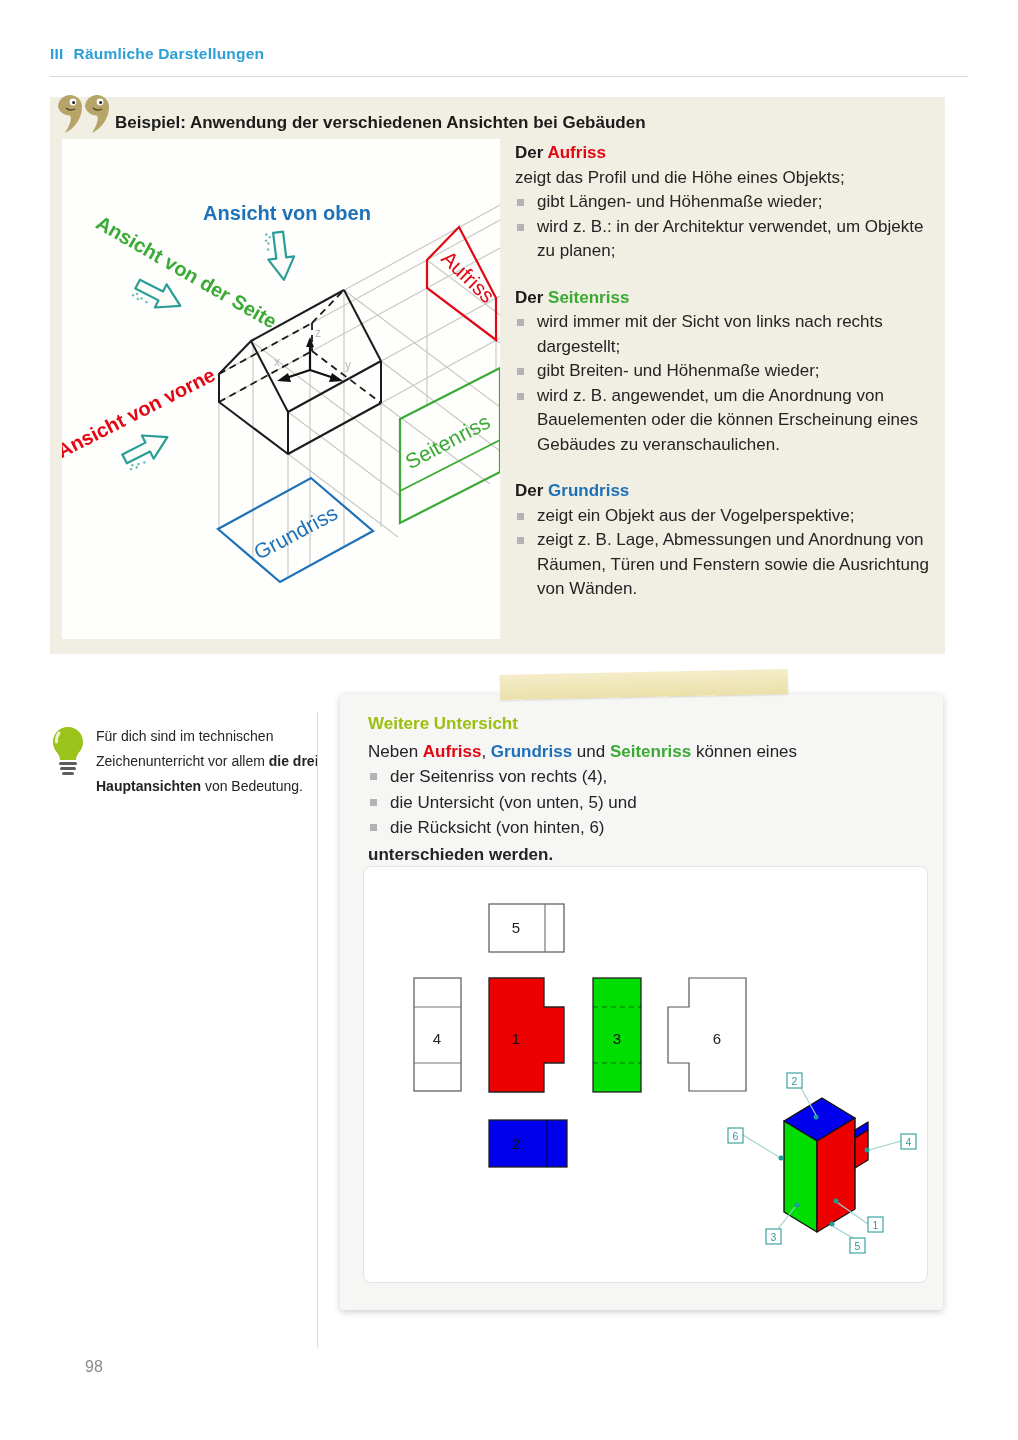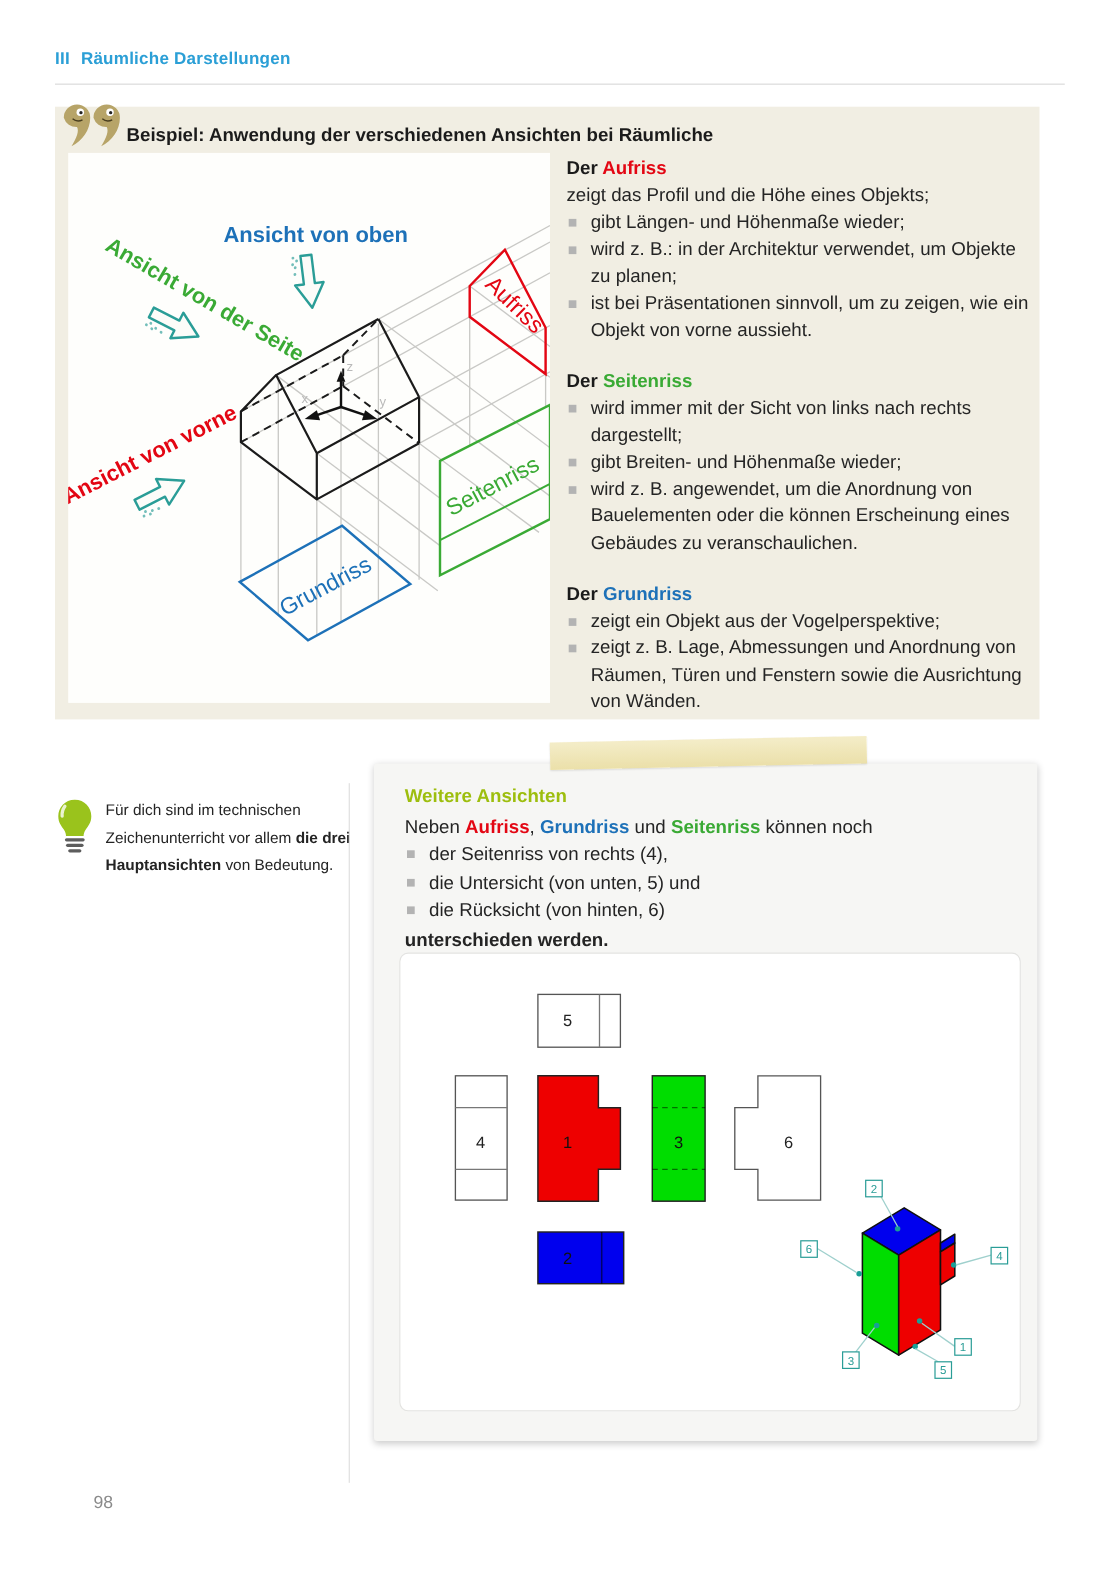--- a/index.html
+++ b/index.html
@@ -70,7 +70,7 @@
         </g>
       </svg>
     </div>
-    <div class="example-title">Beispiel: Anwendung der verschiedenen Ansichten bei Räumliche</div>
+    <div class="example-title">Beispiel: Anwendung der verschiedenen Ansichten bei Gebäuden</div>
 
     <div class="diagram-panel">
       <svg width="438" height="500" viewBox="0 0 438 500">

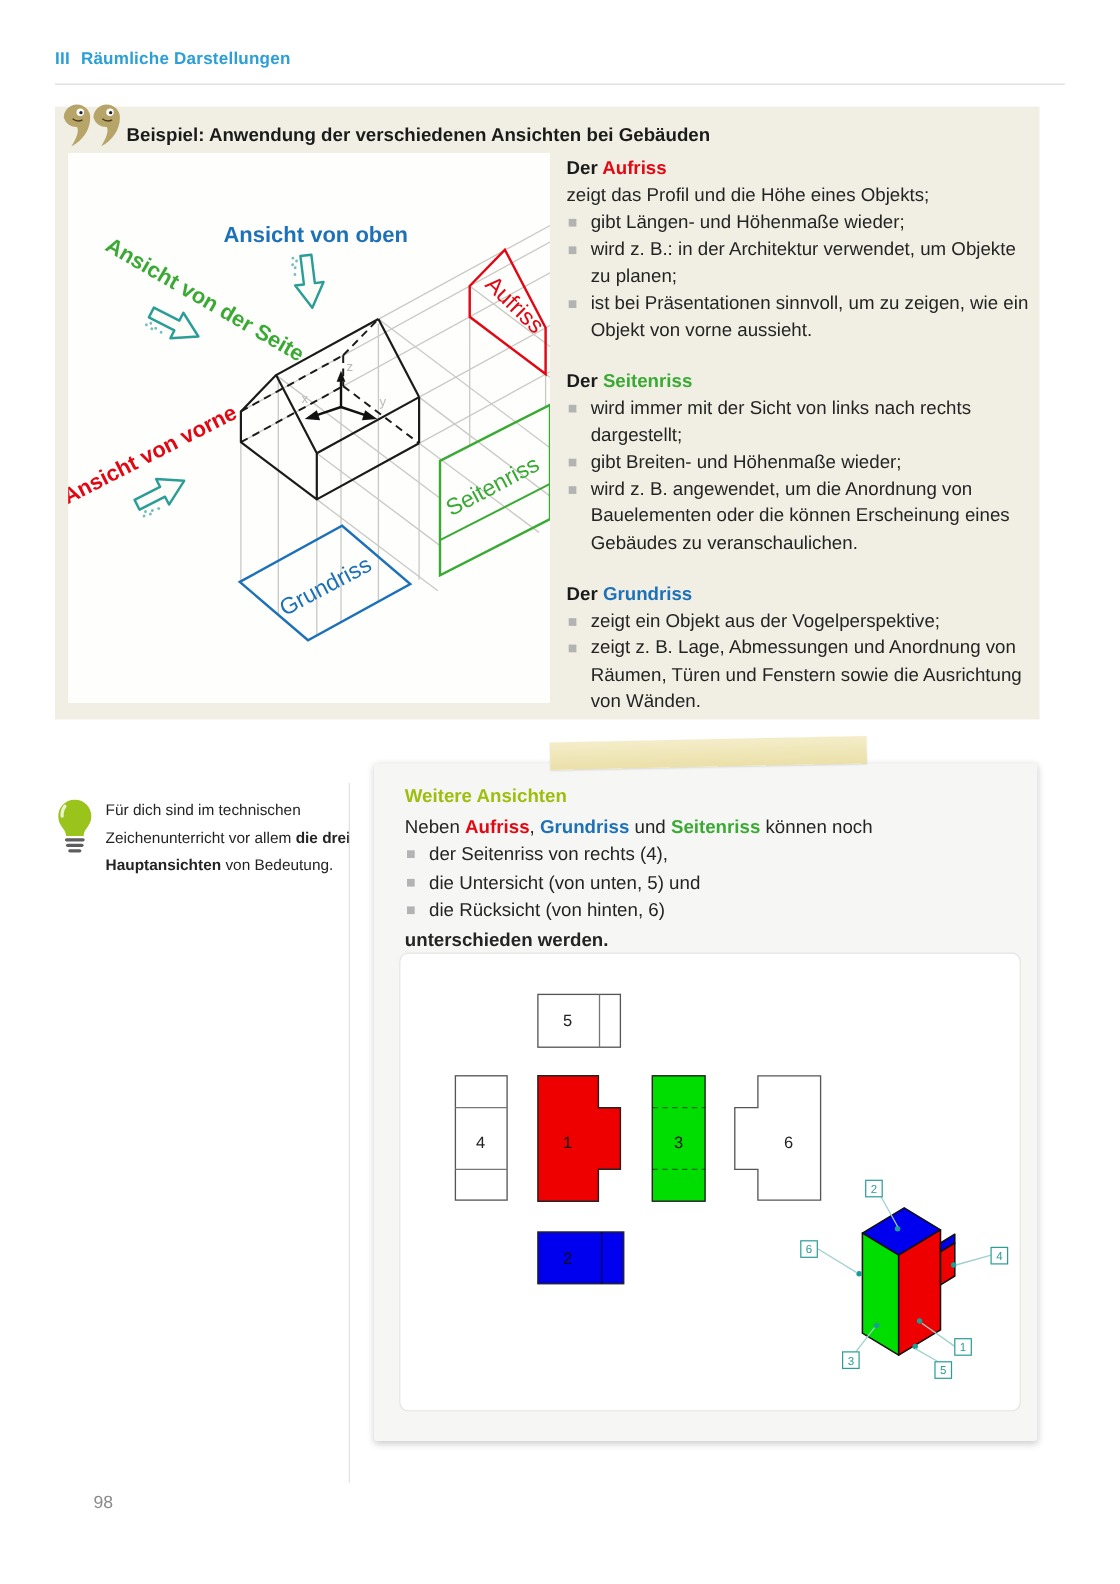--- a/index.html
+++ b/index.html
@@ -185,7 +185,6 @@
         <ul class="sq">
             <li>gibt Längen- und Höhenmaße wieder;</li>
             <li>wird z. B.: in der Architektur verwendet, um Objekte zu planen;</li>
-            <li>ist bei Präsentationen sinnvoll, um zu zeigen, wie ein Objekt von vorne aussieht.</li>
           </ul>
       </div>
       <div class="sec">

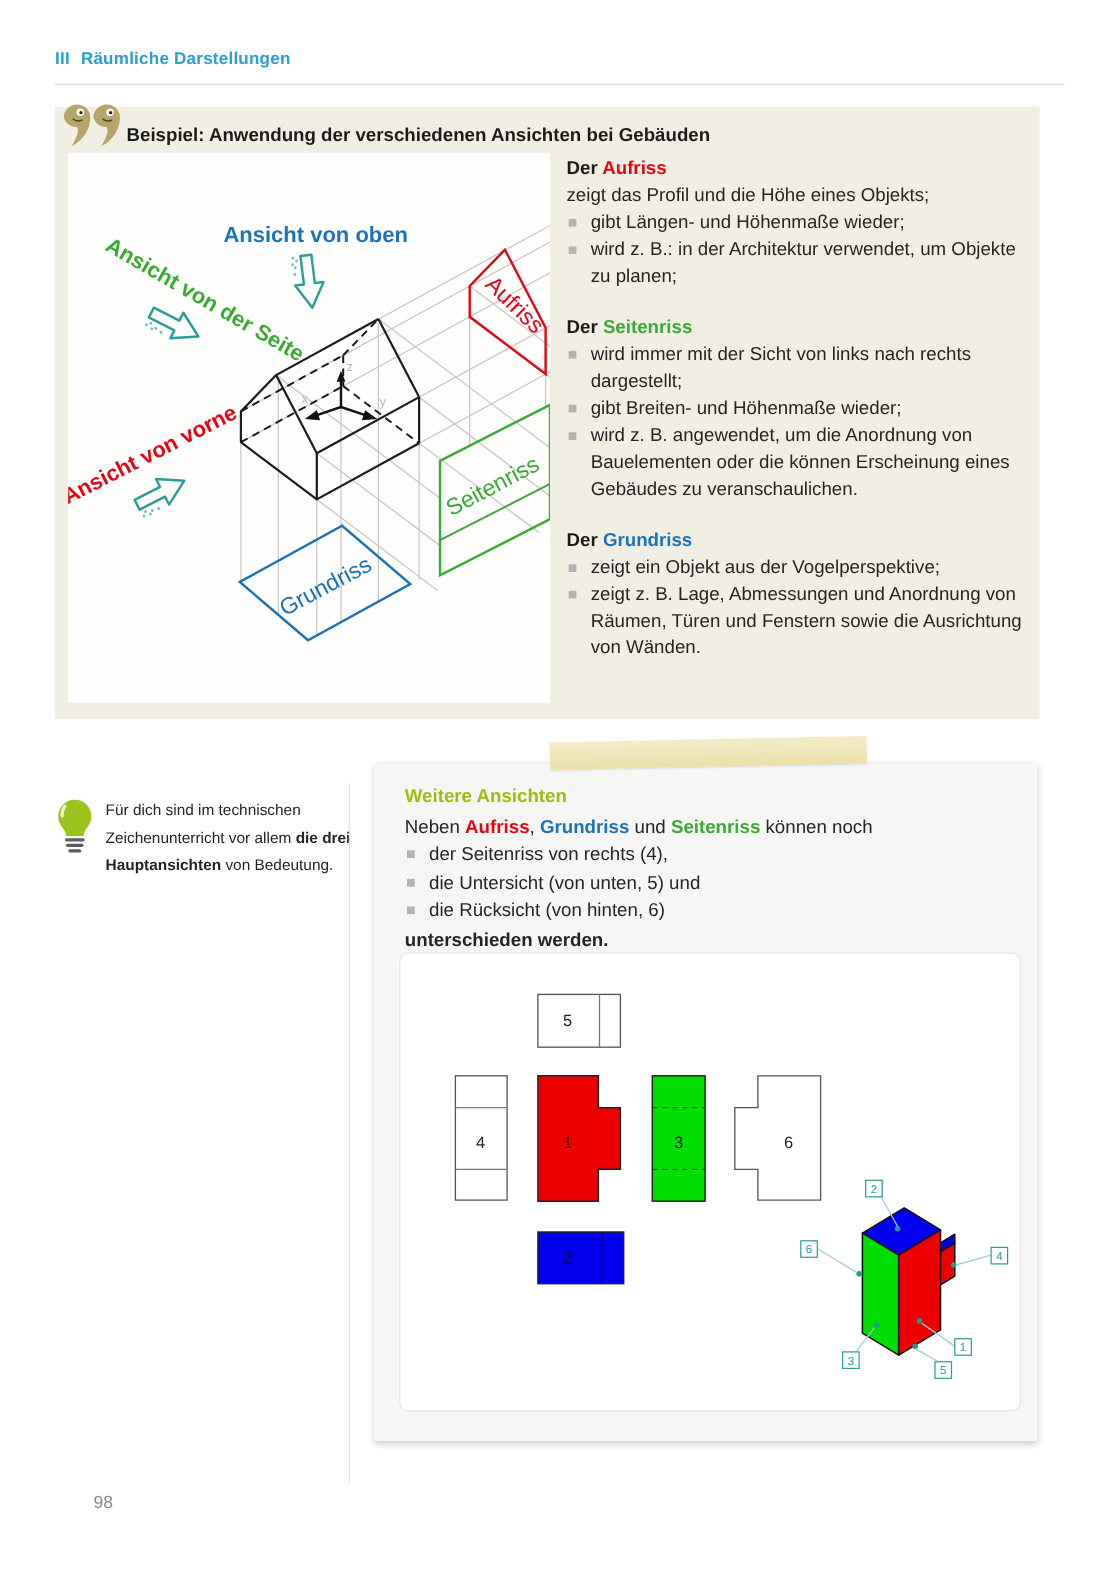--- a/index.html
+++ b/index.html
@@ -222,7 +222,7 @@
 
   <div class="card">
     <div class="card-content">
-      <div class="card-head c-lime">Weitere Ansichten</div>
+      <div class="card-head c-lime">Weitere Untersicht</div>
       <div><span>Neben </span><span class="c-red">Aufriss</span><span>, </span><span class="c-blue">Grundriss</span><span> und </span><span class="c-green">Seitenriss</span><span> können noch</span></div>
       <ul class="sq">
           <li>der Seitenriss von rechts (4),</li>

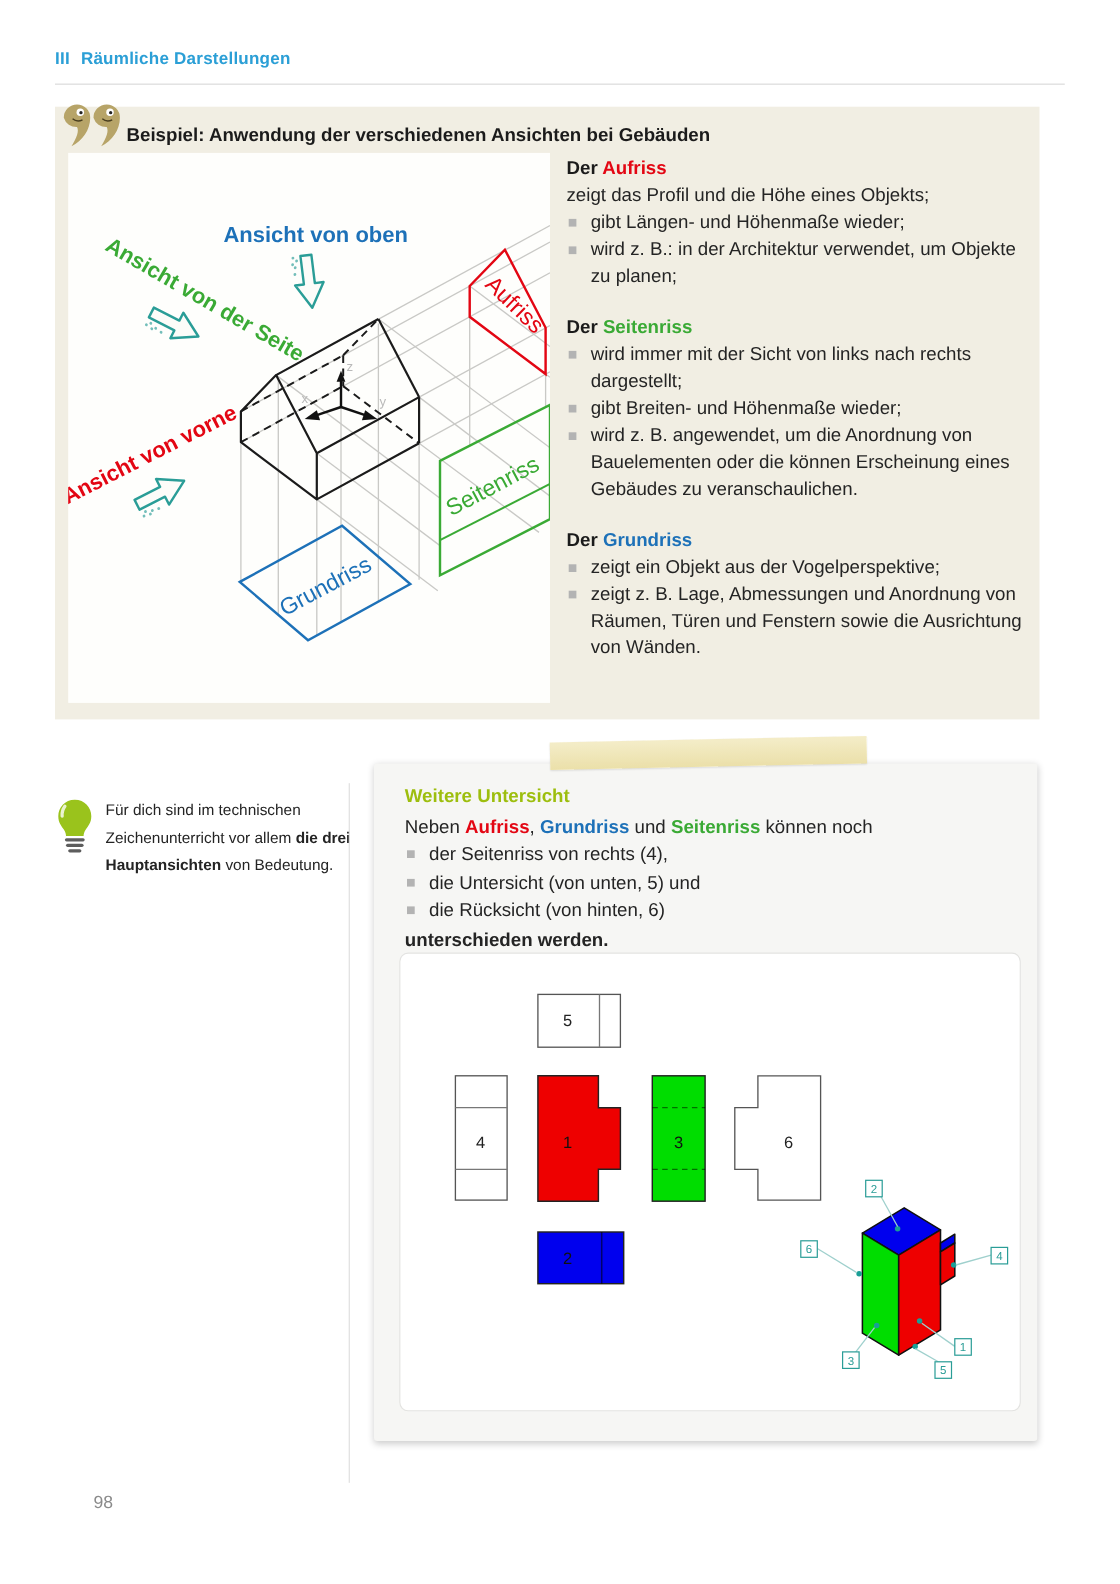--- a/index.html
+++ b/index.html
@@ -223,7 +223,7 @@
   <div class="card">
     <div class="card-content">
       <div class="card-head c-lime">Weitere Untersicht</div>
-      <div><span>Neben </span><span class="c-red">Aufriss</span><span>, </span><span class="c-blue">Grundriss</span><span> und </span><span class="c-green">Seitenriss</span><span> können noch</span></div>
+      <div><span>Neben </span><span class="c-red">Aufriss</span><span>, </span><span class="c-blue">Grundriss</span><span> und </span><span class="c-green">Seitenriss</span><span> können eines</span></div>
       <ul class="sq">
           <li>der Seitenriss von rechts (4),</li>
           <li>die Untersicht (von unten, 5) und</li>

